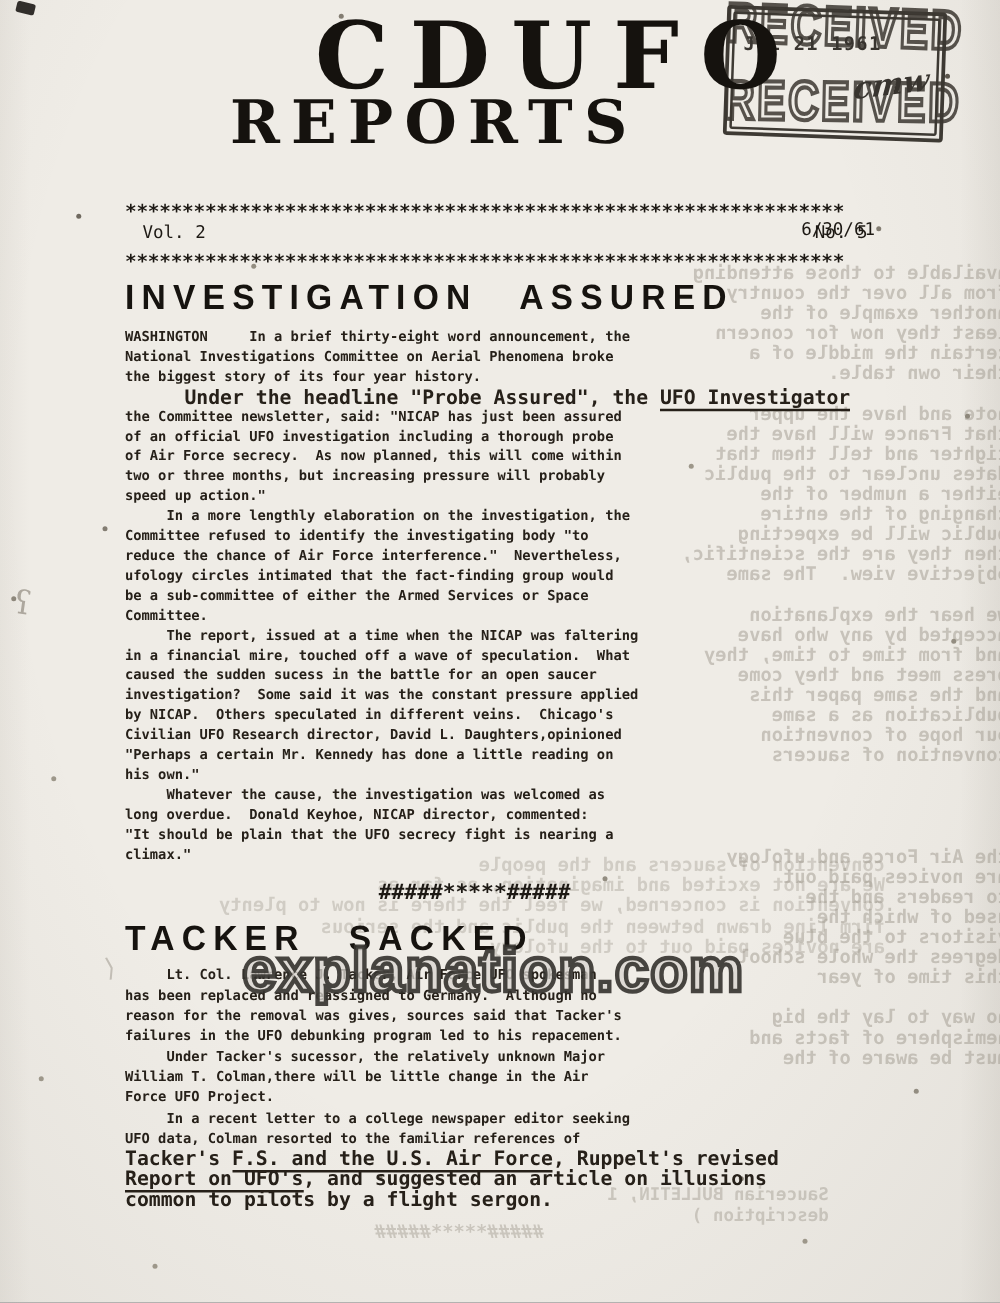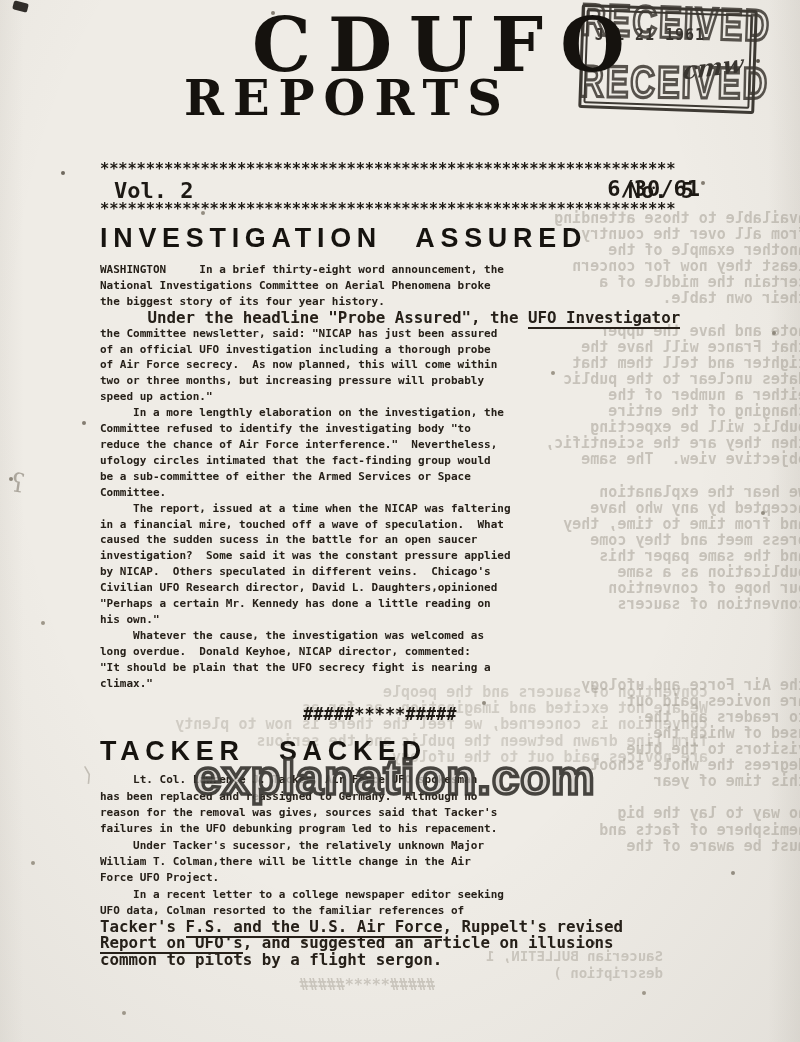--- a/index.html
+++ b/index.html
@@ -53,7 +53,7 @@
   
   .masthead{position:absolute;left:100px;top:160px;width:600px;z-index:3;}
   .stars{font-size:15.5px;font-weight:700;letter-spacing:-0.2px;white-space:pre;color:#1d1914;}
-  .volrow{position:relative;height:22px;font-size:22px;font-weight:700;color:#1d1914;}
+  .volrow{position:relative;height:22px;font-size:14px;font-weight:400;color:#1d1914;}
   .vol{position:absolute;left:14px;top:0;}
   .issue-date{position:absolute;left:0;right:0;text-align:right;top:-2px;}
   .issue-no{position:absolute;right:6px;top:0;}

